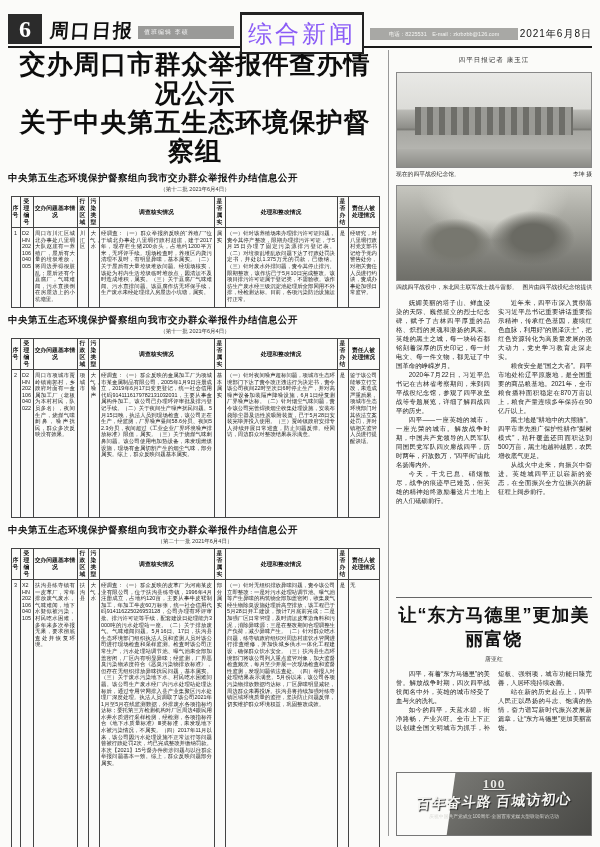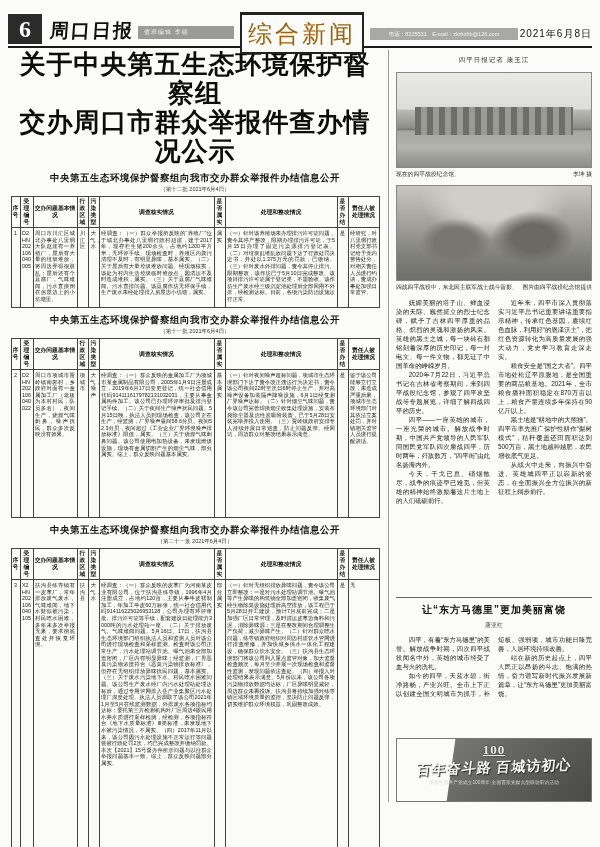--- a/index.html
+++ b/index.html
@@ -17,7 +17,7 @@
                font-size:6px; line-height:13px; padding-left:6px; letter-spacing:1px; }
   .secbox { position:absolute; left:232px; top:0px; width:124px; height:42px; background:#fbfbf9;
             border:2px solid #222; border-top-width:3px; text-align:center; z-index:2; }
-  .secbox .t { font-family:"Liberation Serif", serif; font-size:24px; letter-spacing:3px; line-height:38px; color:#a16207; }
+  .secbox .t { font-family:"Liberation Serif", serif; font-size:24px; letter-spacing:3px; line-height:38px; color:#8b5cf6; }
   .contactbar { position:absolute; left:362px; top:16px; width:148px; height:12px; background:#a8a8a5;
                 color:#f4f4f2; font-size:5.5px; line-height:12px; text-align:center; }
   .dateline { position:absolute; right:0; top:15px; font-size:10px; font-weight:normal; letter-spacing:1px; }

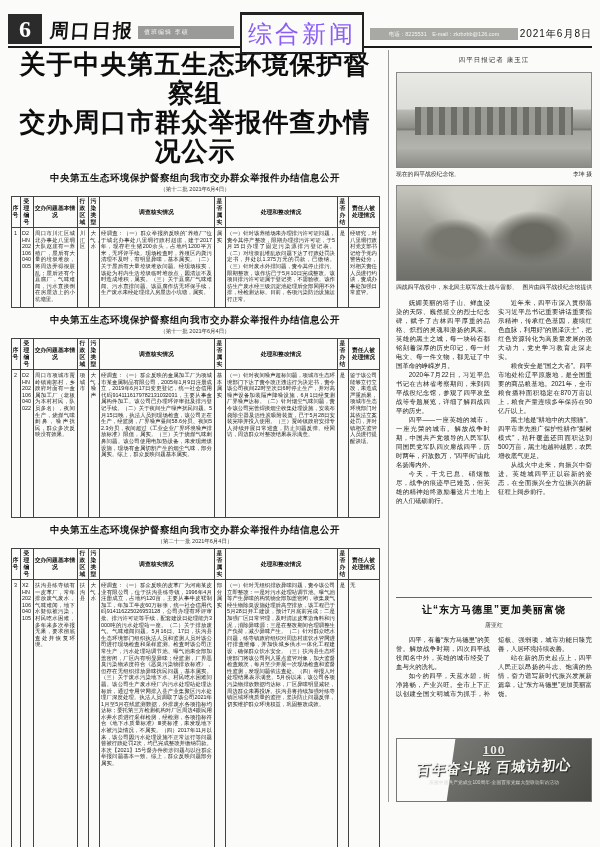--- a/index.html
+++ b/index.html
@@ -97,8 +97,8 @@
 
   <div class="main">
     <div class="headline">
+      <div>交办周口市群众举报件查办情况公示</div>
       <div>关于中央第五生态环境保护督察组</div>
-      <div>交办周口市群众举报件查办情况公示</div>
     </div>
 
     <div class="tsec">

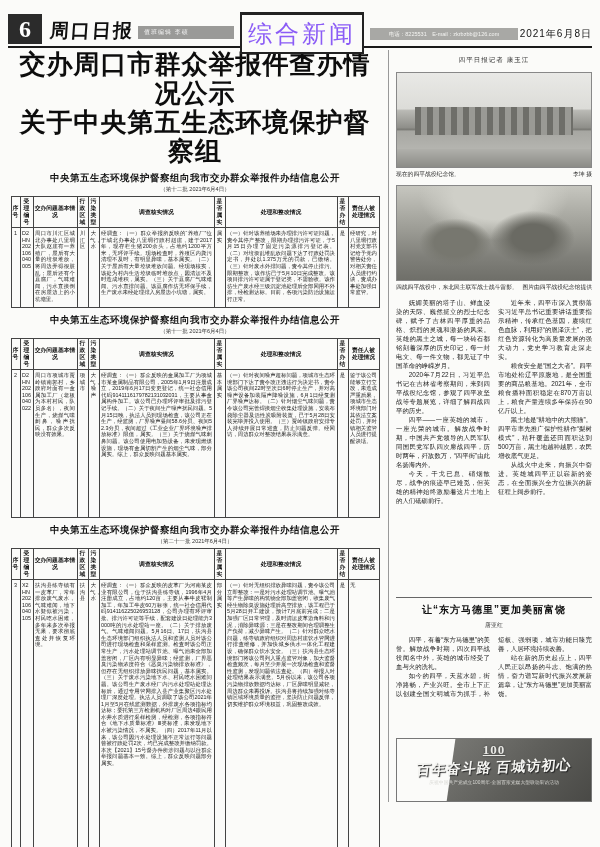--- a/index.html
+++ b/index.html
@@ -26,7 +26,7 @@
   .main { position:absolute; left:8px; top:50px; width:374px; }
   .headline { text-align:center; font-weight:bold; font-size:26px; line-height:29px; letter-spacing:1px; color:#0d0d0d; }
   .tsec { margin-top:6px; }
-  .tsec .sub { text-align:center; font-weight:bold; font-size:9.5px; letter-spacing:0.5px; margin-top:4px; }
+  .tsec .sub { font-weight:bold; font-size:9.5px; letter-spacing:0.5px; margin-top:4px; }
   .tsec .batch { text-align:center; font-size:5.5px; color:#333; margin:1px 0 3px; }
   table.gov { width:368px; border-collapse:collapse; table-layout:fixed; margin:0 auto; }
   table.gov th, table.gov td { border:0.8px solid #444; vertical-align:top; font-weight:normal; }

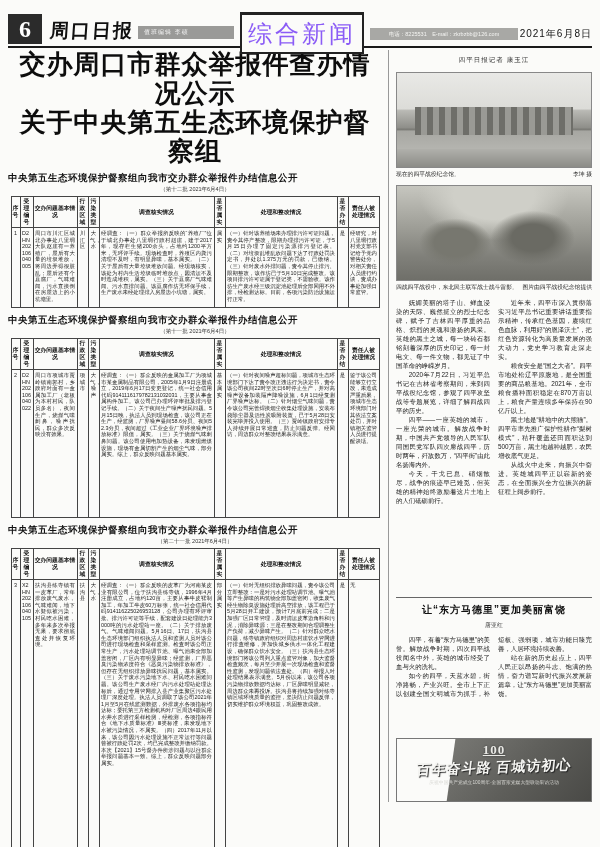--- a/index.html
+++ b/index.html
@@ -58,7 +58,7 @@
   .hero-body { column-count:2; column-gap:8px; column-rule:none; height:292px; overflow:hidden; margin-top:2px; }
   .hero-body p, .a2-body p { font-size:6.4px; line-height:9px; text-align:justify; text-indent:2em; color:#1b1b1b; }
   .rsep { border-top:1px solid #666; margin:7px 0 5px; }
-  .a2-hl { text-align:center; font-weight:bold; font-size:10px; letter-spacing:1px; color:#111; }
+  .a2-hl { text-align:center; font-weight:bold; font-size:18px; letter-spacing:1px; color:#111; }
   .a2-by { text-align:center; font-size:6px; color:#444; margin:4px 0 5px; }
   .a2-body { column-count:2; column-gap:8px; height:96px; overflow:hidden; }
 

